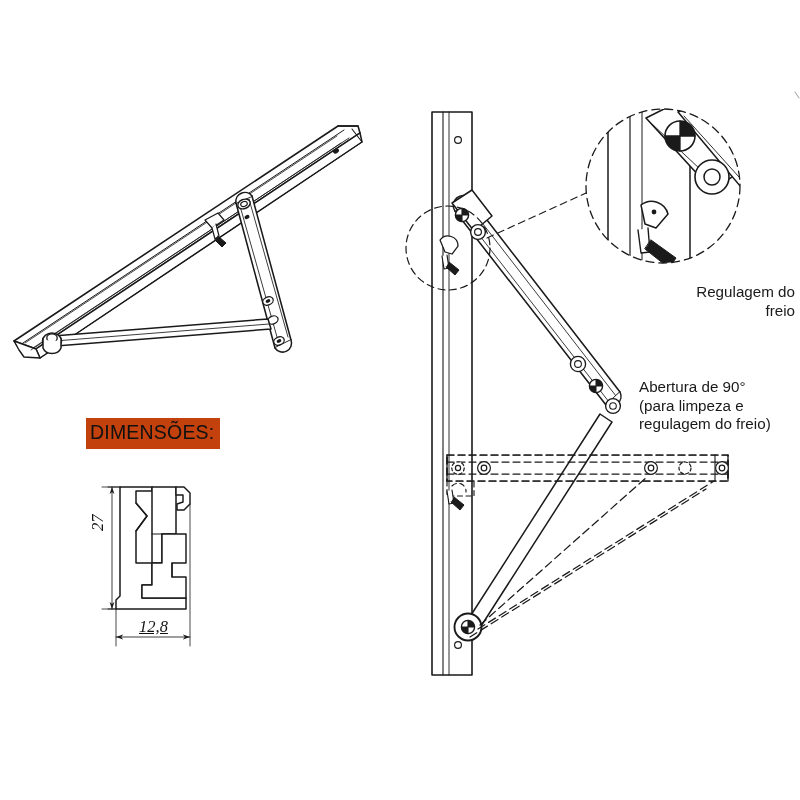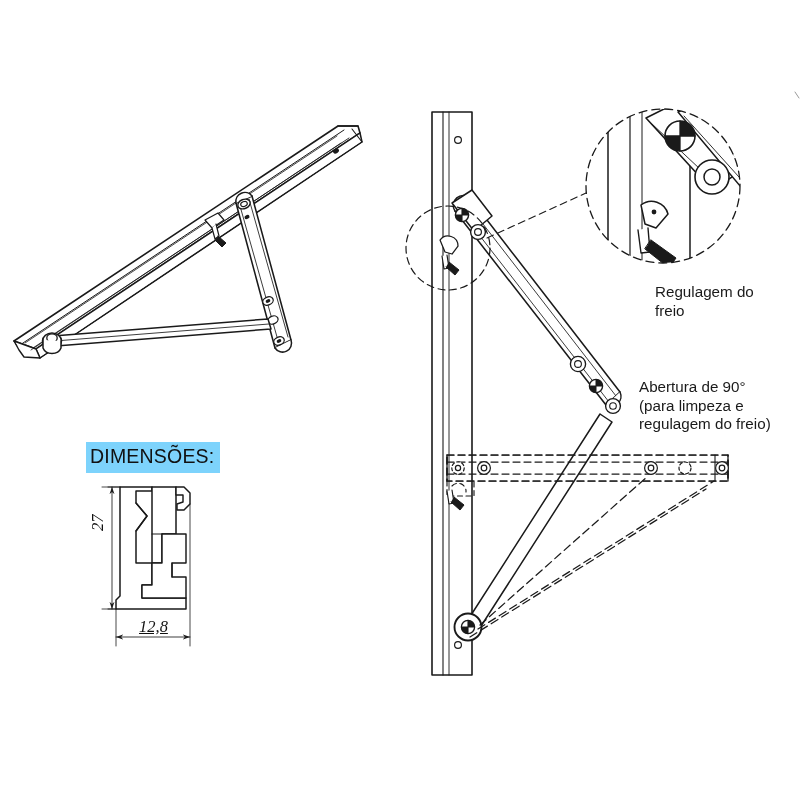--- a/index.html
+++ b/index.html
@@ -46,7 +46,7 @@
     left: 655px;
     top: 283px;
     font-size: 15.2px;
-    text-align: left;
+    text-align: right;
     width: 140px;
   }
   .ann-open {

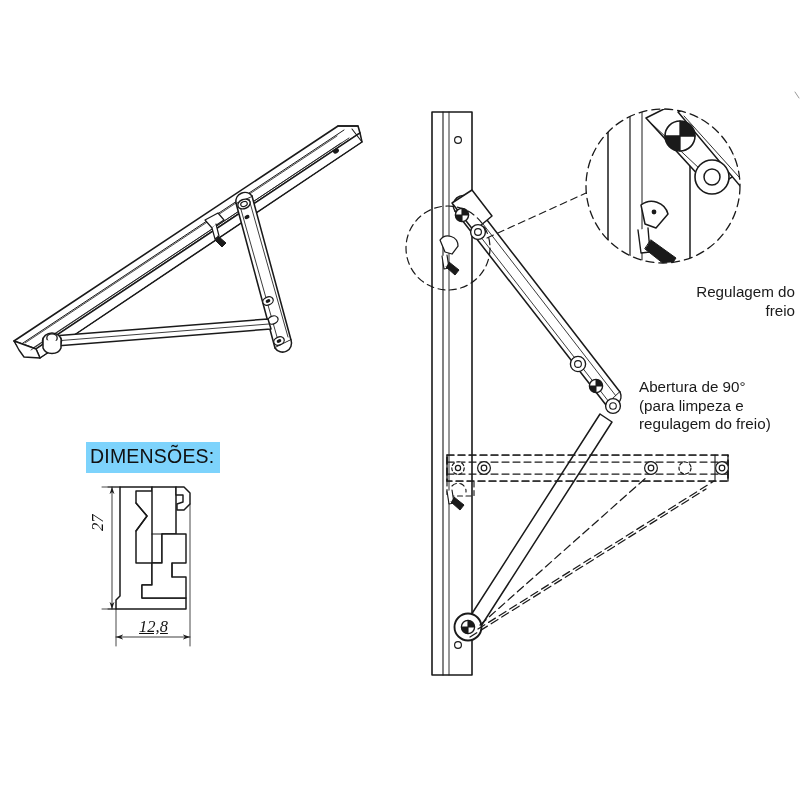--- a/index.html
+++ b/index.html
@@ -35,10 +35,10 @@
   }
   .dim-title {
     left: 86px;
-    top: 442px;
+    top: 418px;
     font-size: 19.5px;
     letter-spacing: 0.2px;
-    background: #7dd3fc;
+    background: #c2410c;
     padding: 3px 6px 4px 4px;
     color: #111;
   }

